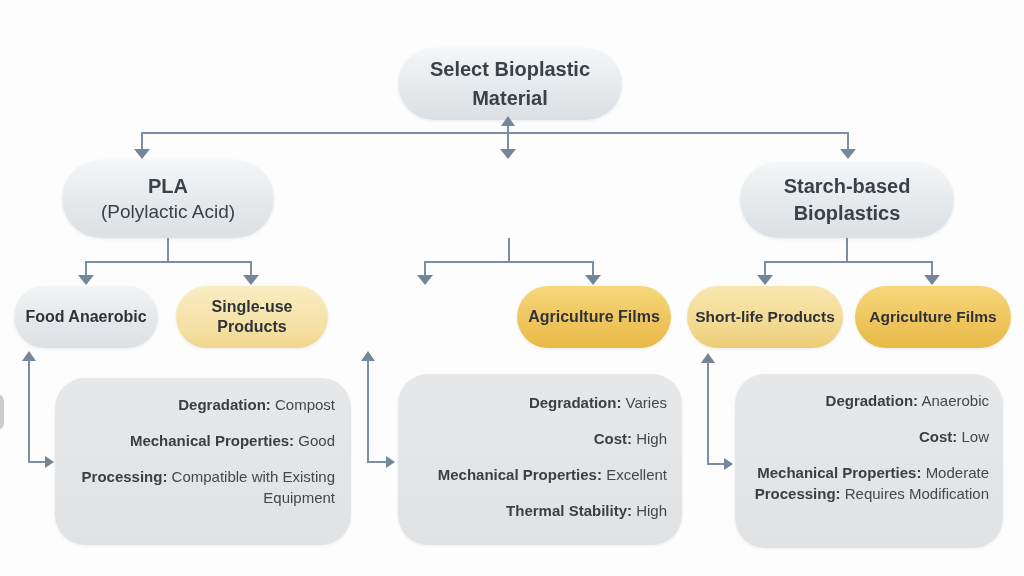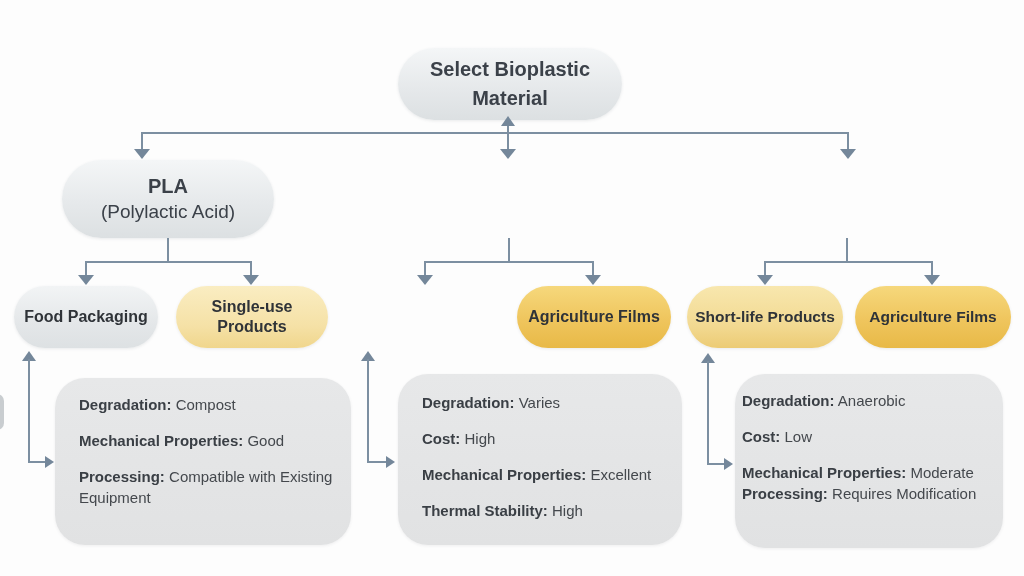--- a/index.html
+++ b/index.html
@@ -72,6 +72,10 @@
     <div class="node-title">PLA</div>
     <div class="node-subtitle">(Polylactic Acid)</div>
   </div>
+  <div class="node" style="left:740px;top:162px;width:214px;height:76px;">
+    <div class="node-title">Starch-based Bioplastics</div>
+    <div class="node-subtitle"></div>
+  </div>
 
   <div class="line" style="left:167px;top:238px;width:2px;height:24px;"></div>
   <div class="line" style="left:85px;top:261px;width:167px;height:2px;"></div>

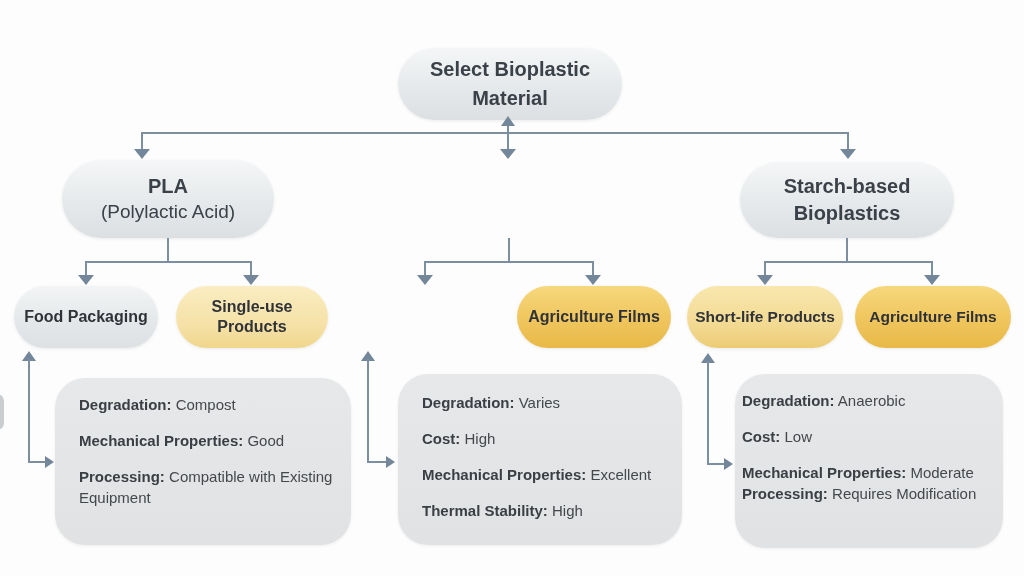--- a/index.html
+++ b/index.html
@@ -98,7 +98,7 @@
   <div class="line" style="left:931px;top:261px;width:2px;height:16px;"></div>
   <div class="ah ah-down" style="left:924px;top:275px;"></div>
 
-  <div class="pill" style="left:14px;top:286px;width:144px;height:62px;">Food Packaging</div>
+  <div class="pill" style="left:14px;top:286px;width:144px;height:62px;">Food Anaerobic</div>
   <div class="pill y-pale wrap" style="left:176px;top:286px;width:152px;height:62px;">Single-use Products</div>
   <div class="pill y-strong" style="left:517px;top:286px;width:154px;height:62px;">Agriculture Films</div>
   <div class="pill y-med small" style="left:687px;top:286px;width:156px;height:62px;">Short-life Products</div>

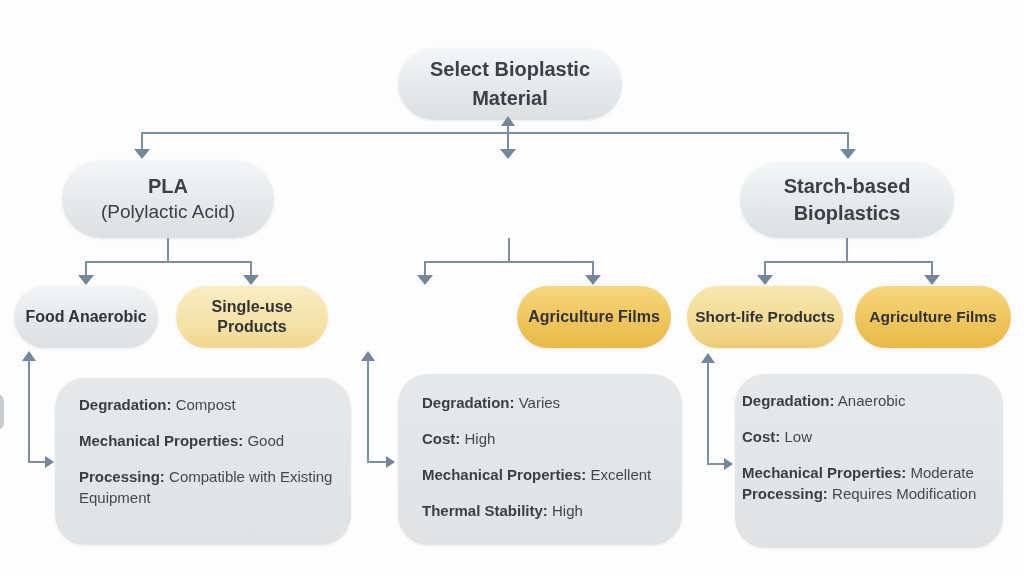--- a/index.html
+++ b/index.html
@@ -35,7 +35,7 @@
     position:absolute;border-radius:30px;box-sizing:border-box;
     background:linear-gradient(180deg,#E7E8E9 0%,#E1E2E3 100%);
     box-shadow:0 1px 3px rgba(60,70,80,0.08);
-    color:#44484D;font-size:15px;padding:16px 14px 0 24px;
+    color:#44484D;font-size:15px;padding:16px 14px 0 24px;text-align:right;
   }
   .prop{margin:0 0 15px;line-height:1.4;}
   .prop.tight{margin-bottom:0;}

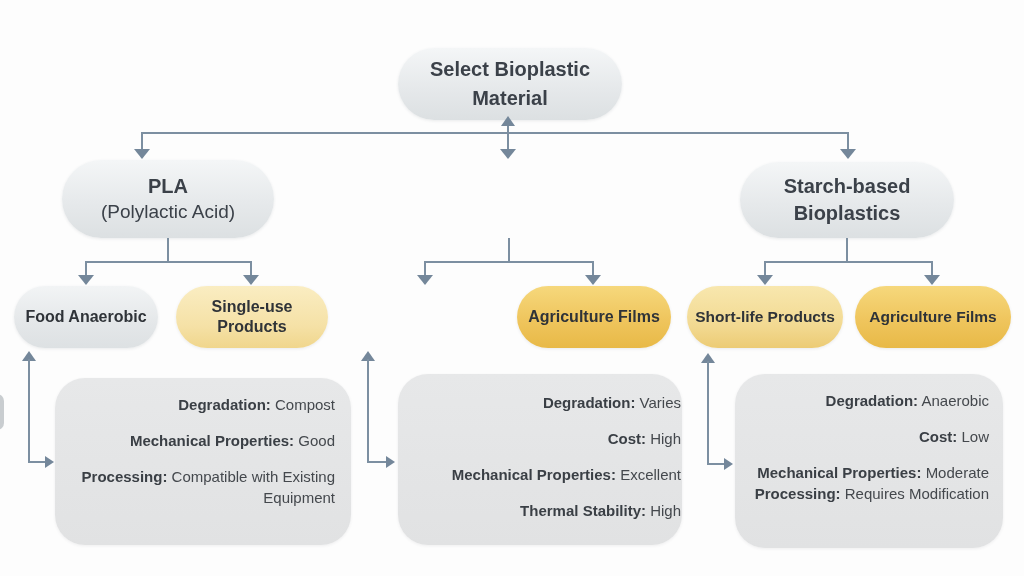--- a/index.html
+++ b/index.html
@@ -127,7 +127,7 @@
     <p class="prop tight"><span class="prop-k">Processing:</span> <span class="prop-v">Compatible with Existing Equipment</span></p>
   </div>
 
-  <div class="info-box" style="left:398px;top:374px;width:284px;height:171px;padding-top:18px;padding-right:1px;">
+  <div class="info-box" style="left:398px;top:374px;width:284px;height:171px;padding-top:18px;padding-right:15px;">
     <p class="prop nowrap"><span class="prop-k">Degradation:</span> <span class="prop-v">Varies</span></p>
     <p class="prop nowrap"><span class="prop-k">Cost:</span> <span class="prop-v">High</span></p>
     <p class="prop nowrap"><span class="prop-k">Mechanical Properties:</span> <span class="prop-v">Excellent</span></p>

